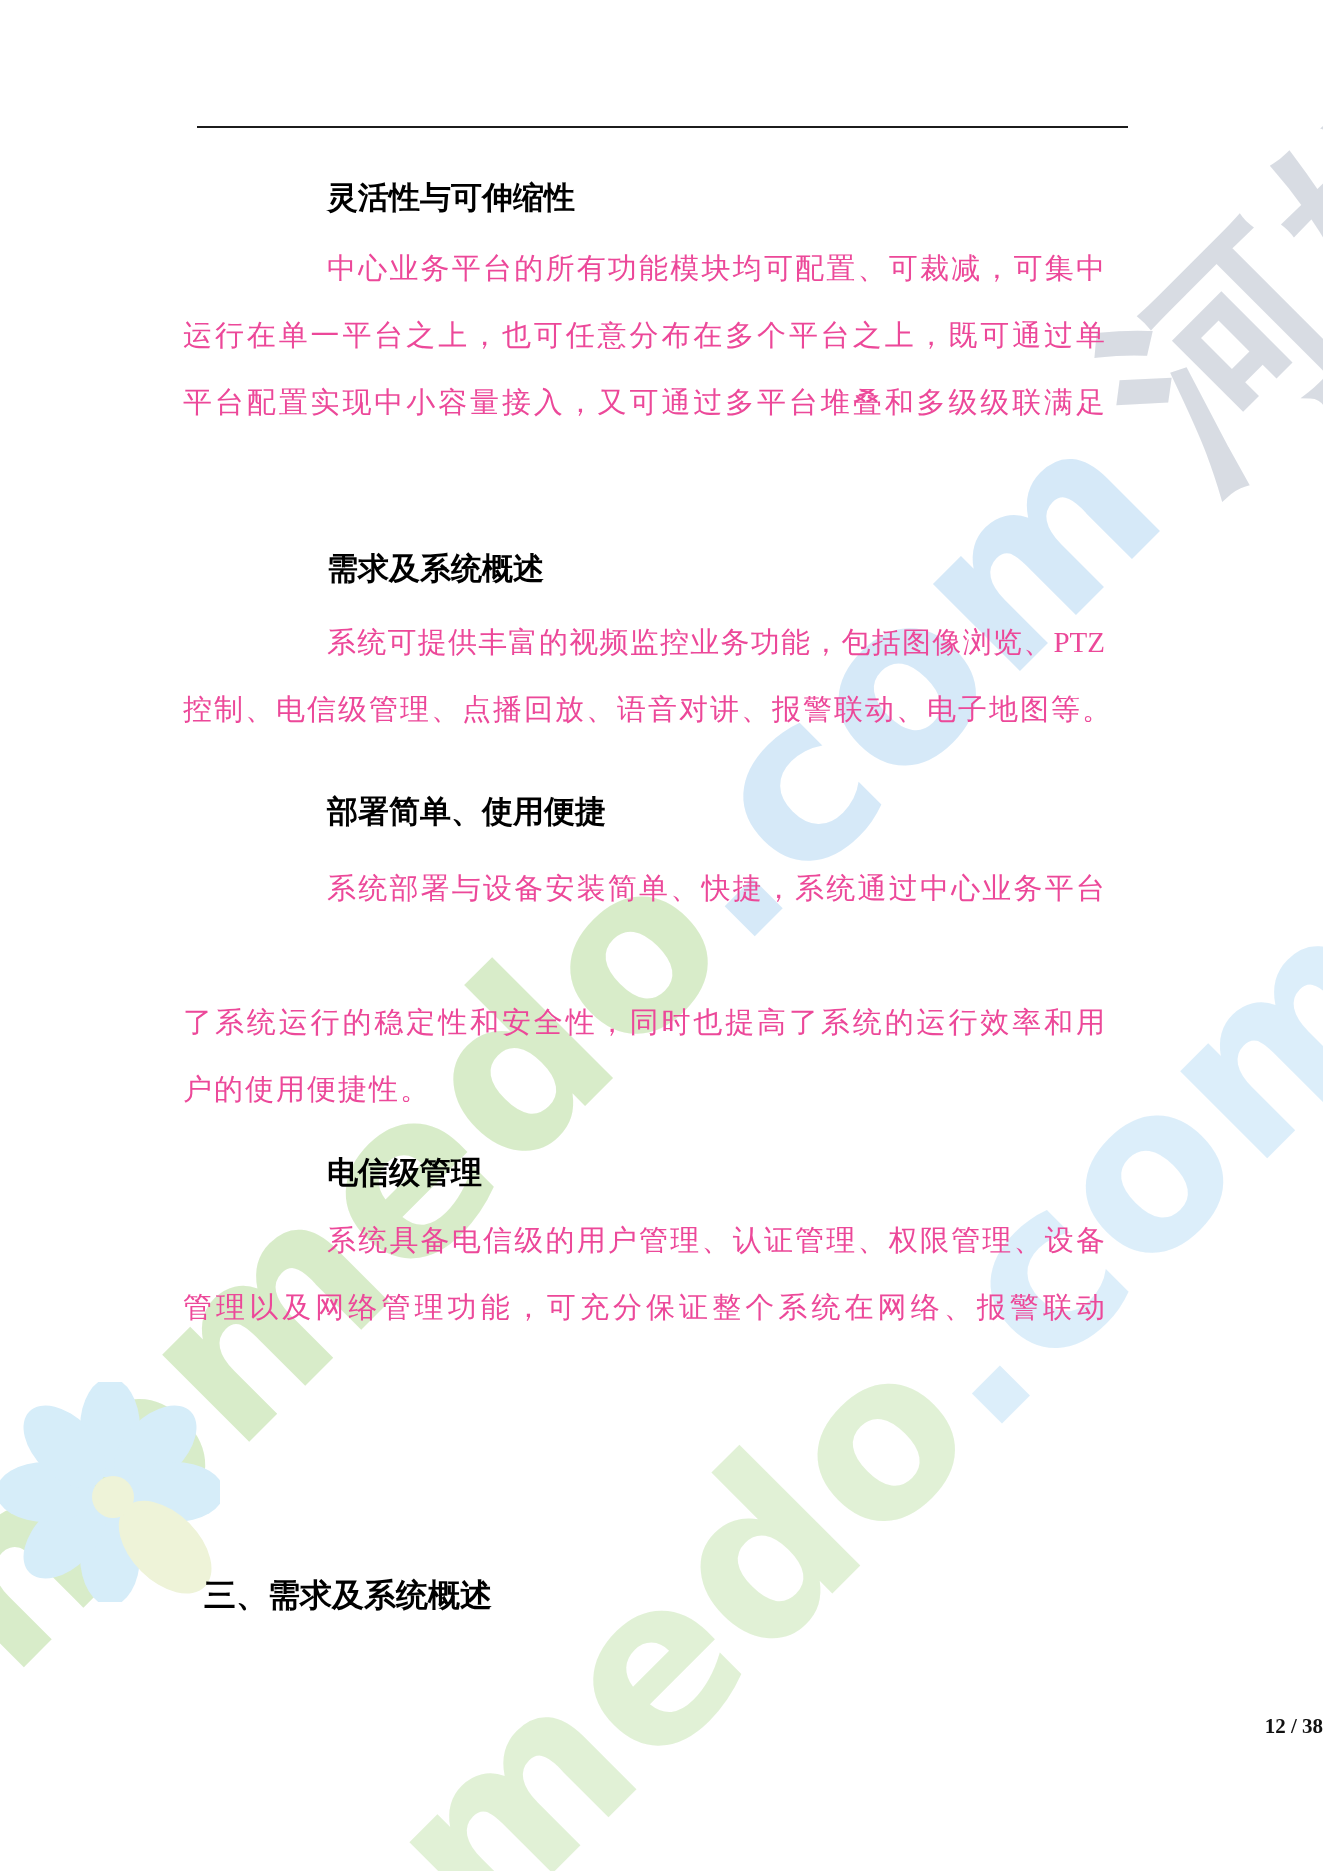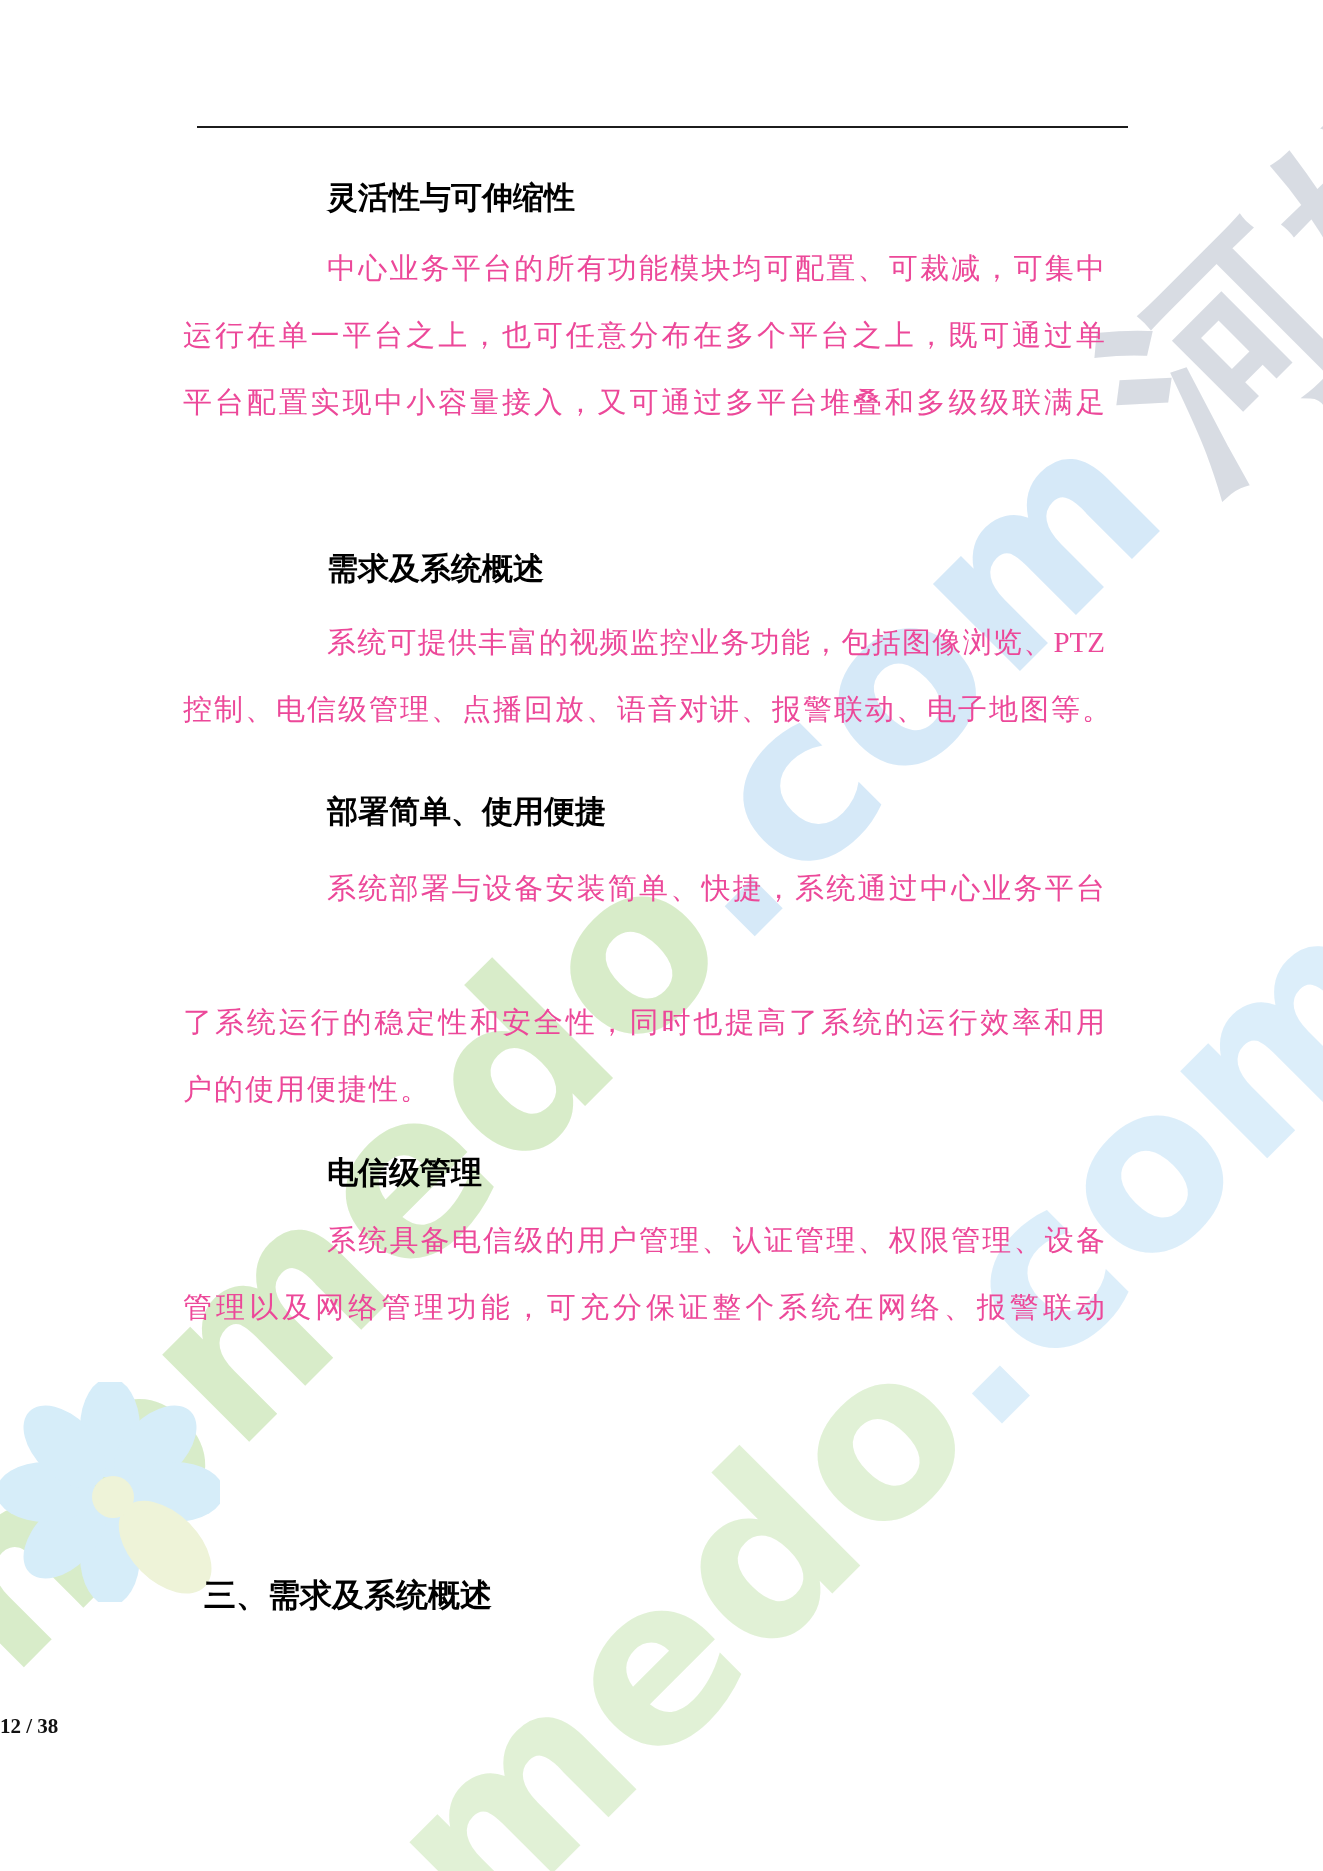--- a/index.html
+++ b/index.html
@@ -55,7 +55,7 @@
   }
   .footer{
     position:absolute;left:0;right:0;top:1714px;
-    text-align:left;
+    text-align:right;
     font-family:"Liberation Serif","DejaVu Serif",serif;
     font-weight:bold;font-size:21px;color:#111;z-index:2;
   }

